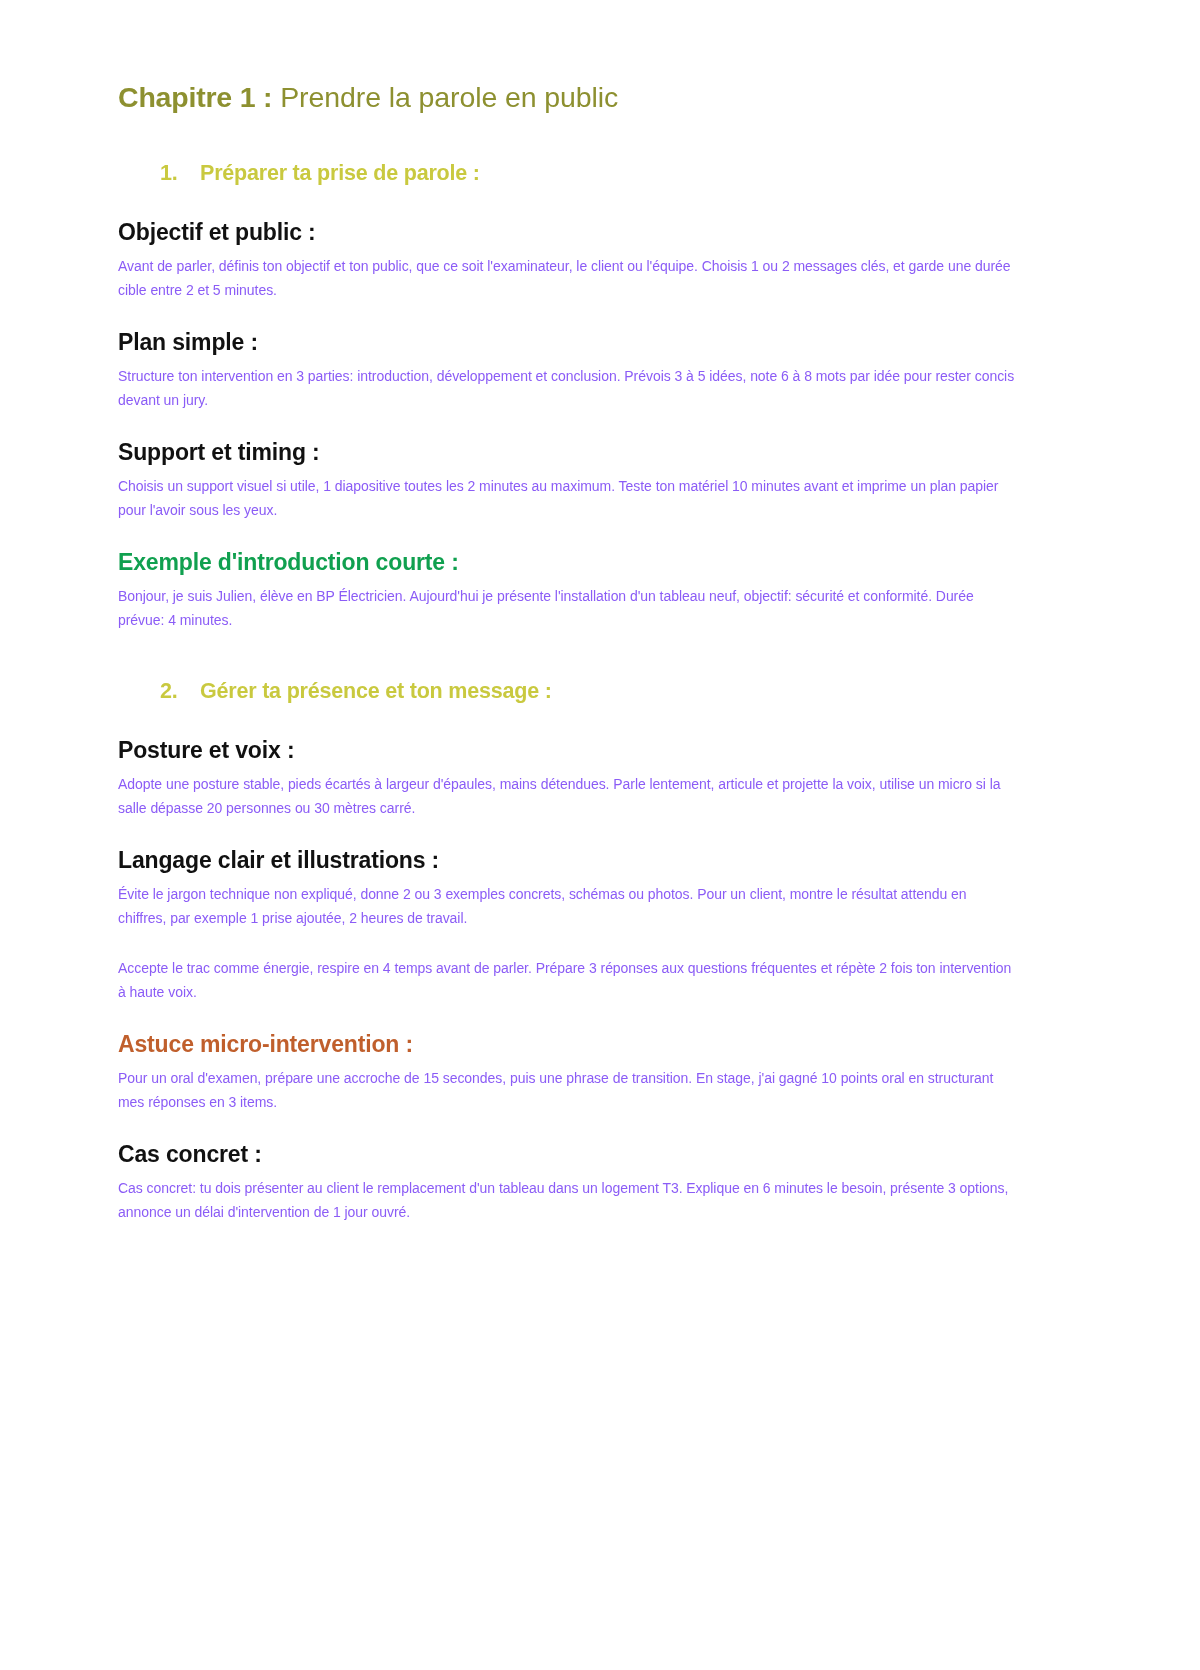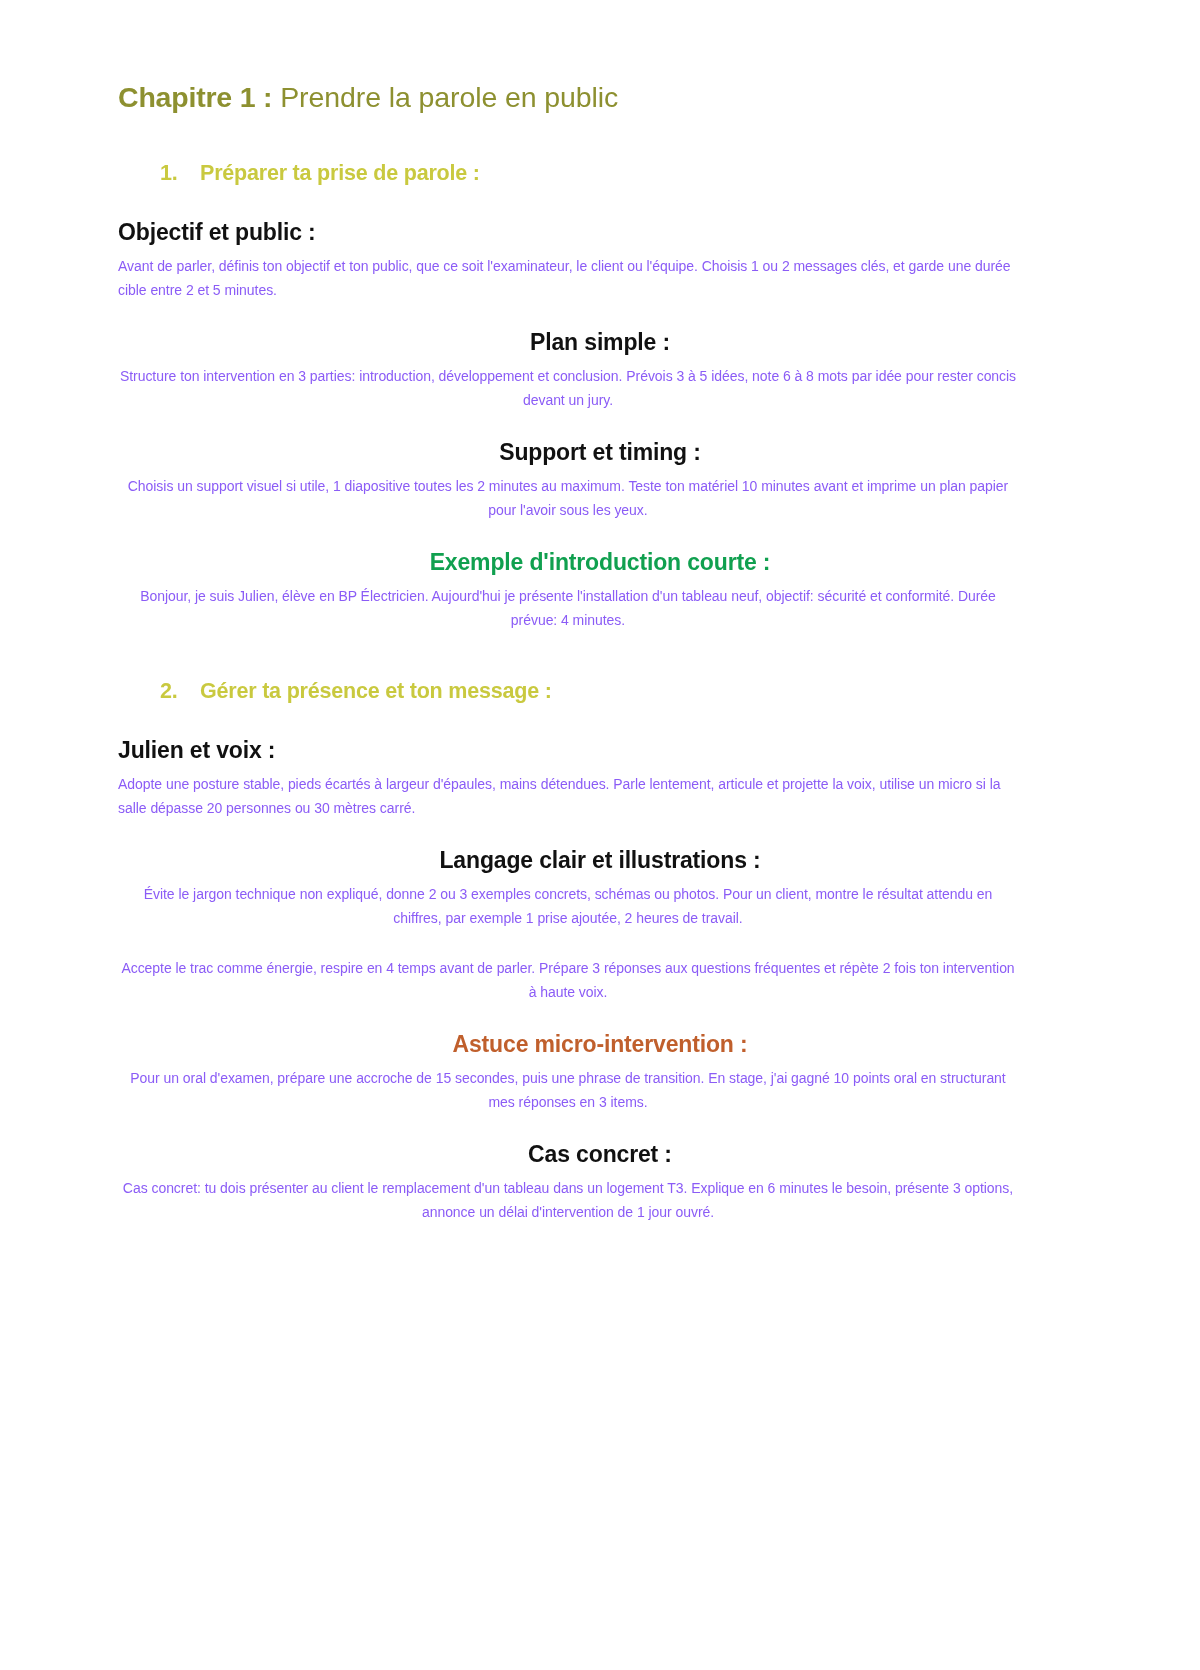--- a/index.html
+++ b/index.html
@@ -88,7 +88,7 @@
   }
 
   
-  .block + .block { margin-top: 26px; text-align: center; }
+  .block + .block { margin-top: 26px; }
   .section-heading + .block { margin-top: 32px; }
 
   #blk-objectif { margin-top: 32px; }

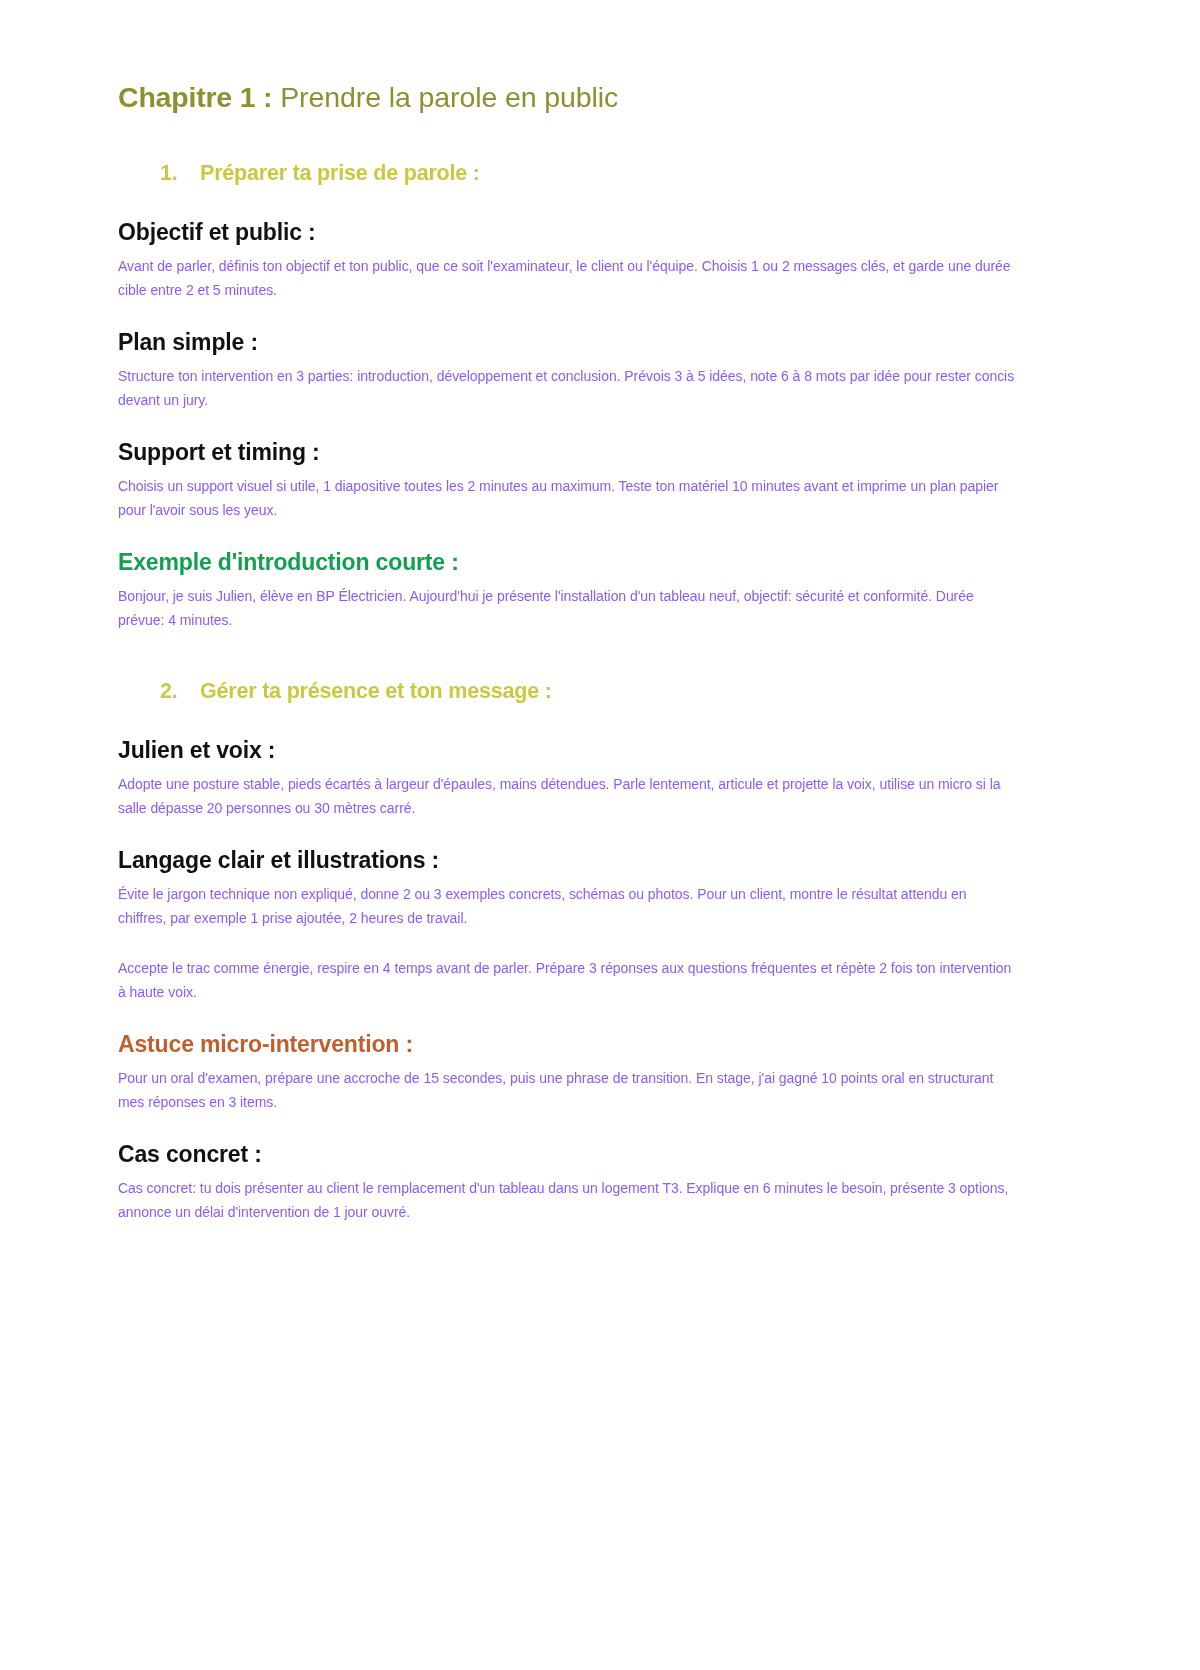--- a/index.html
+++ b/index.html
@@ -131,7 +131,7 @@
   </h2>
 
   <div class="block">
-    <div class="block-title">Julien et voix :</div>
+    <div class="block-title">Posture et voix :</div>
     <p class="block-body">Adopte une posture stable, pieds écartés à largeur d'épaules, mains détendues. Parle lentement, articule et projette la voix, utilise un micro si la salle dépasse 20 personnes ou 30 mètres carré.</p>
   </div>
 

